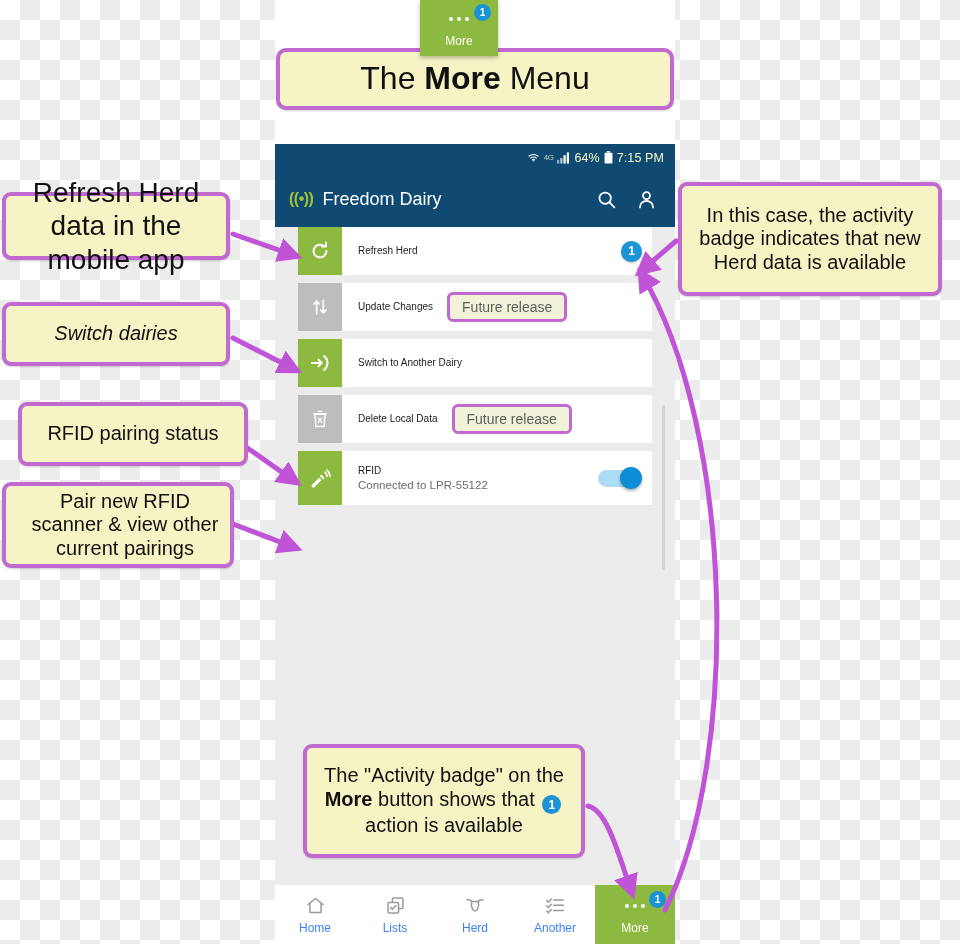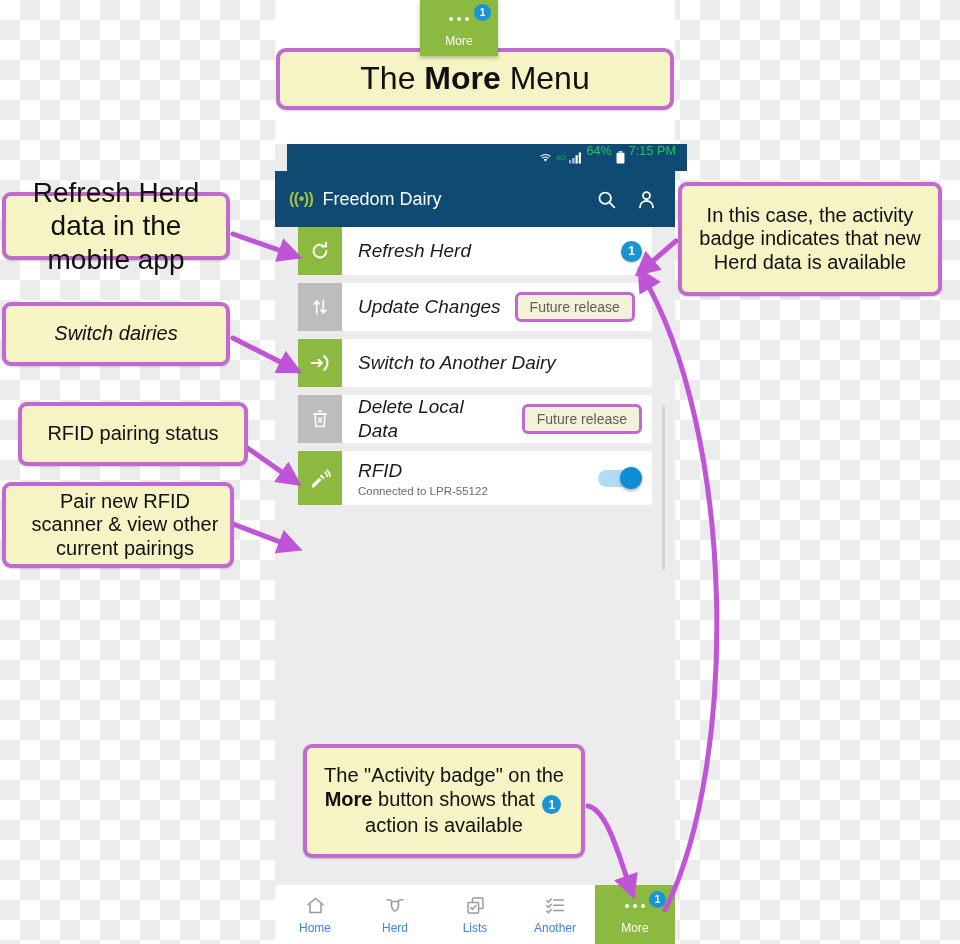--- a/index.html
+++ b/index.html
@@ -24,9 +24,9 @@
   }
   #phone-white-top { position:absolute; left:0; top:0; width:400px; height:144px; background:#ffffff; }
   #status-bar {
-    position:absolute; left:12px; top:144px; width:400px; height:27px;
-    background:#0e4a72; color:#22c55e;
-    display:flex; justify-content:flex-end;
+    position:absolute; left:0; top:144px; width:400px; height:27px;
+    background:#0e4a72; color:#fef9c3;
+    display:flex; align-items:center; justify-content:flex-end;
     padding-right:11px; font-size:12.5px; letter-spacing:.1px;
   }
   .sb-ico { margin-right:4px; display:inline-flex; align-items:center; }

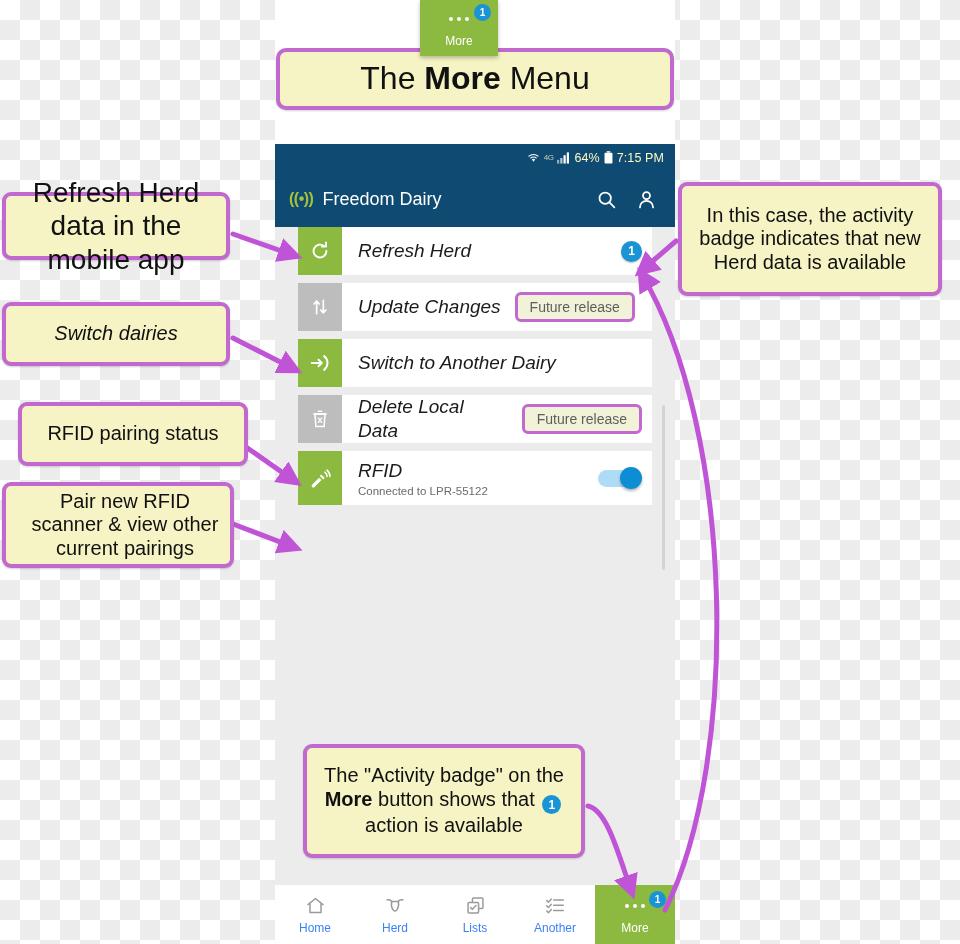--- a/index.html
+++ b/index.html
@@ -52,7 +52,7 @@
   .row-tile.dim { background:#bdbdbd; }
   .row-body { flex:1; display:flex; align-items:center; padding:0 10px 0 16px; position:relative; }
   .row-text { display:flex; flex-direction:column; justify-content:center; }
-  .row-title { font-size:19px; color:#1b1b1b; line-height:1.25;font-style:italic; }
+  .row-title { font-size:10px; color:#1b1b1b; line-height:1.25; }
   .row-sub { font-size:11.5px; color:#6b6b6b; margin-top:2px; }
   .row-spacer { flex:1; }
 

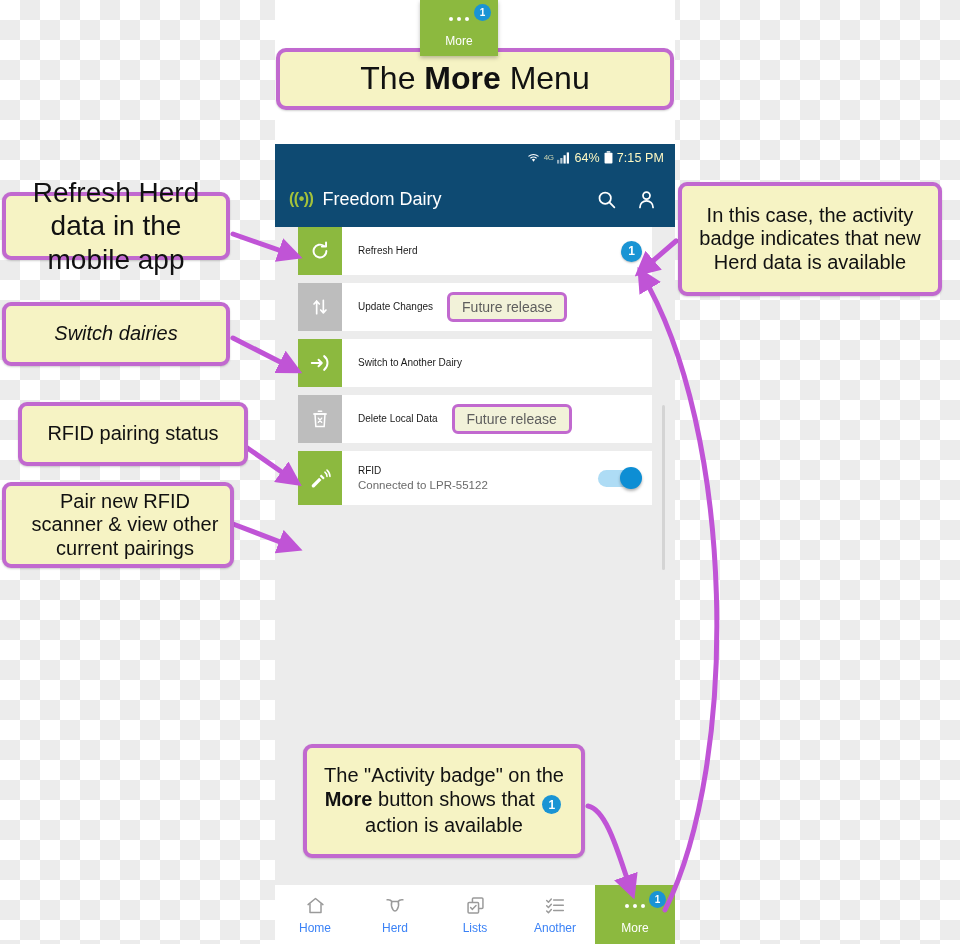--- a/index.html
+++ b/index.html
@@ -292,15 +292,6 @@
     </div>
     <div class="nav-item">
       <span class="nav-icon">
-        <svg width="22" height="21" viewBox="0 0 24 24">
-            <path d="M3 5.5c2.6-.4 4.6.6 5.6 2.2M21 5.5c-2.6-.4-4.6.6-5.6 2.2" stroke="#9a9a9a" stroke-width="1.7" fill="none" stroke-linecap="round"></path>
-            <path d="M8.2 7.5h7.6c.7 3.2.2 6.6-1.4 9.1-.6 1-1.5 1.6-2.4 1.6s-1.8-.6-2.4-1.6c-1.6-2.5-2.1-5.9-1.4-9.1z" stroke="#9a9a9a" stroke-width="1.7" fill="none" stroke-linejoin="round"></path>
-          </svg>
-      </span>
-      <span class="nav-label">Herd</span>
-    </div>
-    <div class="nav-item">
-      <span class="nav-icon">
         <svg width="21" height="21" viewBox="0 0 24 24">
             <rect x="8.5" y="3.5" width="12" height="12" rx="1.2" stroke="#9a9a9a" stroke-width="1.7" fill="none"></rect>
             <rect x="3.5" y="8.5" width="12" height="12" rx="1.2" stroke="#9a9a9a" stroke-width="1.7" fill="#fff"></rect>
@@ -308,6 +299,15 @@
           </svg>
       </span>
       <span class="nav-label">Lists</span>
+    </div>
+    <div class="nav-item">
+      <span class="nav-icon">
+        <svg width="22" height="21" viewBox="0 0 24 24">
+            <path d="M3 5.5c2.6-.4 4.6.6 5.6 2.2M21 5.5c-2.6-.4-4.6.6-5.6 2.2" stroke="#9a9a9a" stroke-width="1.7" fill="none" stroke-linecap="round"></path>
+            <path d="M8.2 7.5h7.6c.7 3.2.2 6.6-1.4 9.1-.6 1-1.5 1.6-2.4 1.6s-1.8-.6-2.4-1.6c-1.6-2.5-2.1-5.9-1.4-9.1z" stroke="#9a9a9a" stroke-width="1.7" fill="none" stroke-linejoin="round"></path>
+          </svg>
+      </span>
+      <span class="nav-label">Herd</span>
     </div>
     <div class="nav-item">
       <span class="nav-icon">

